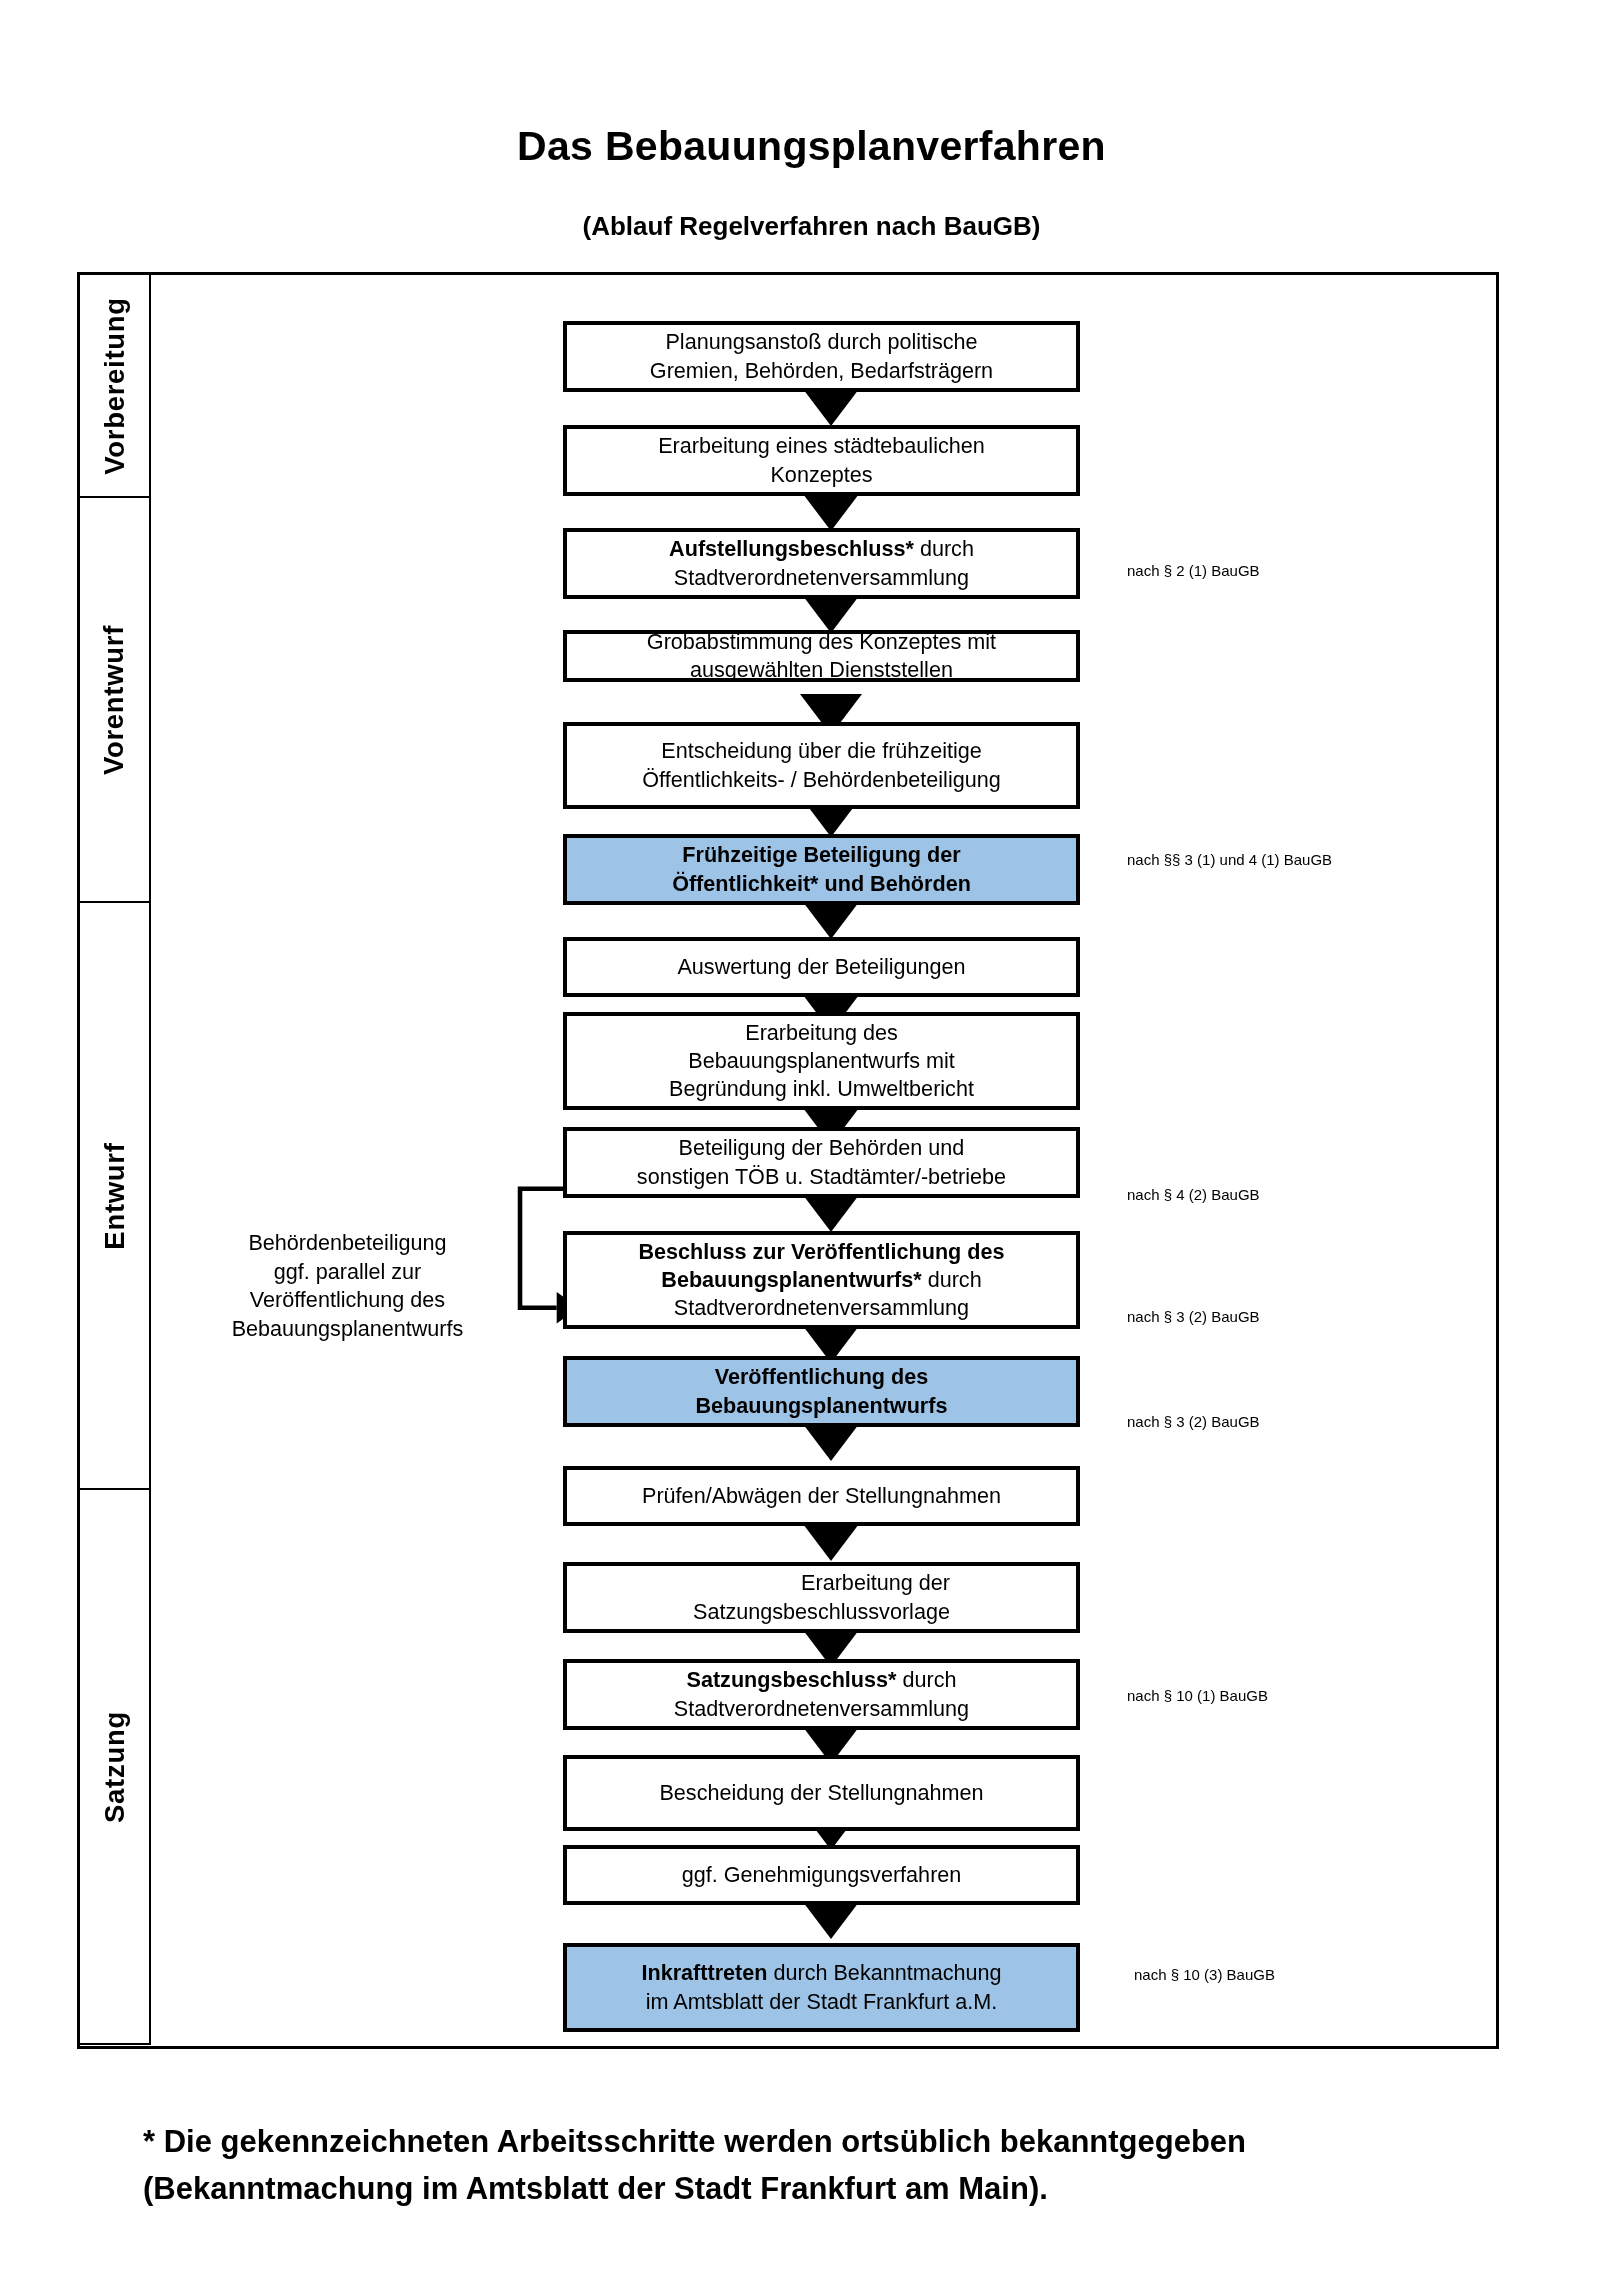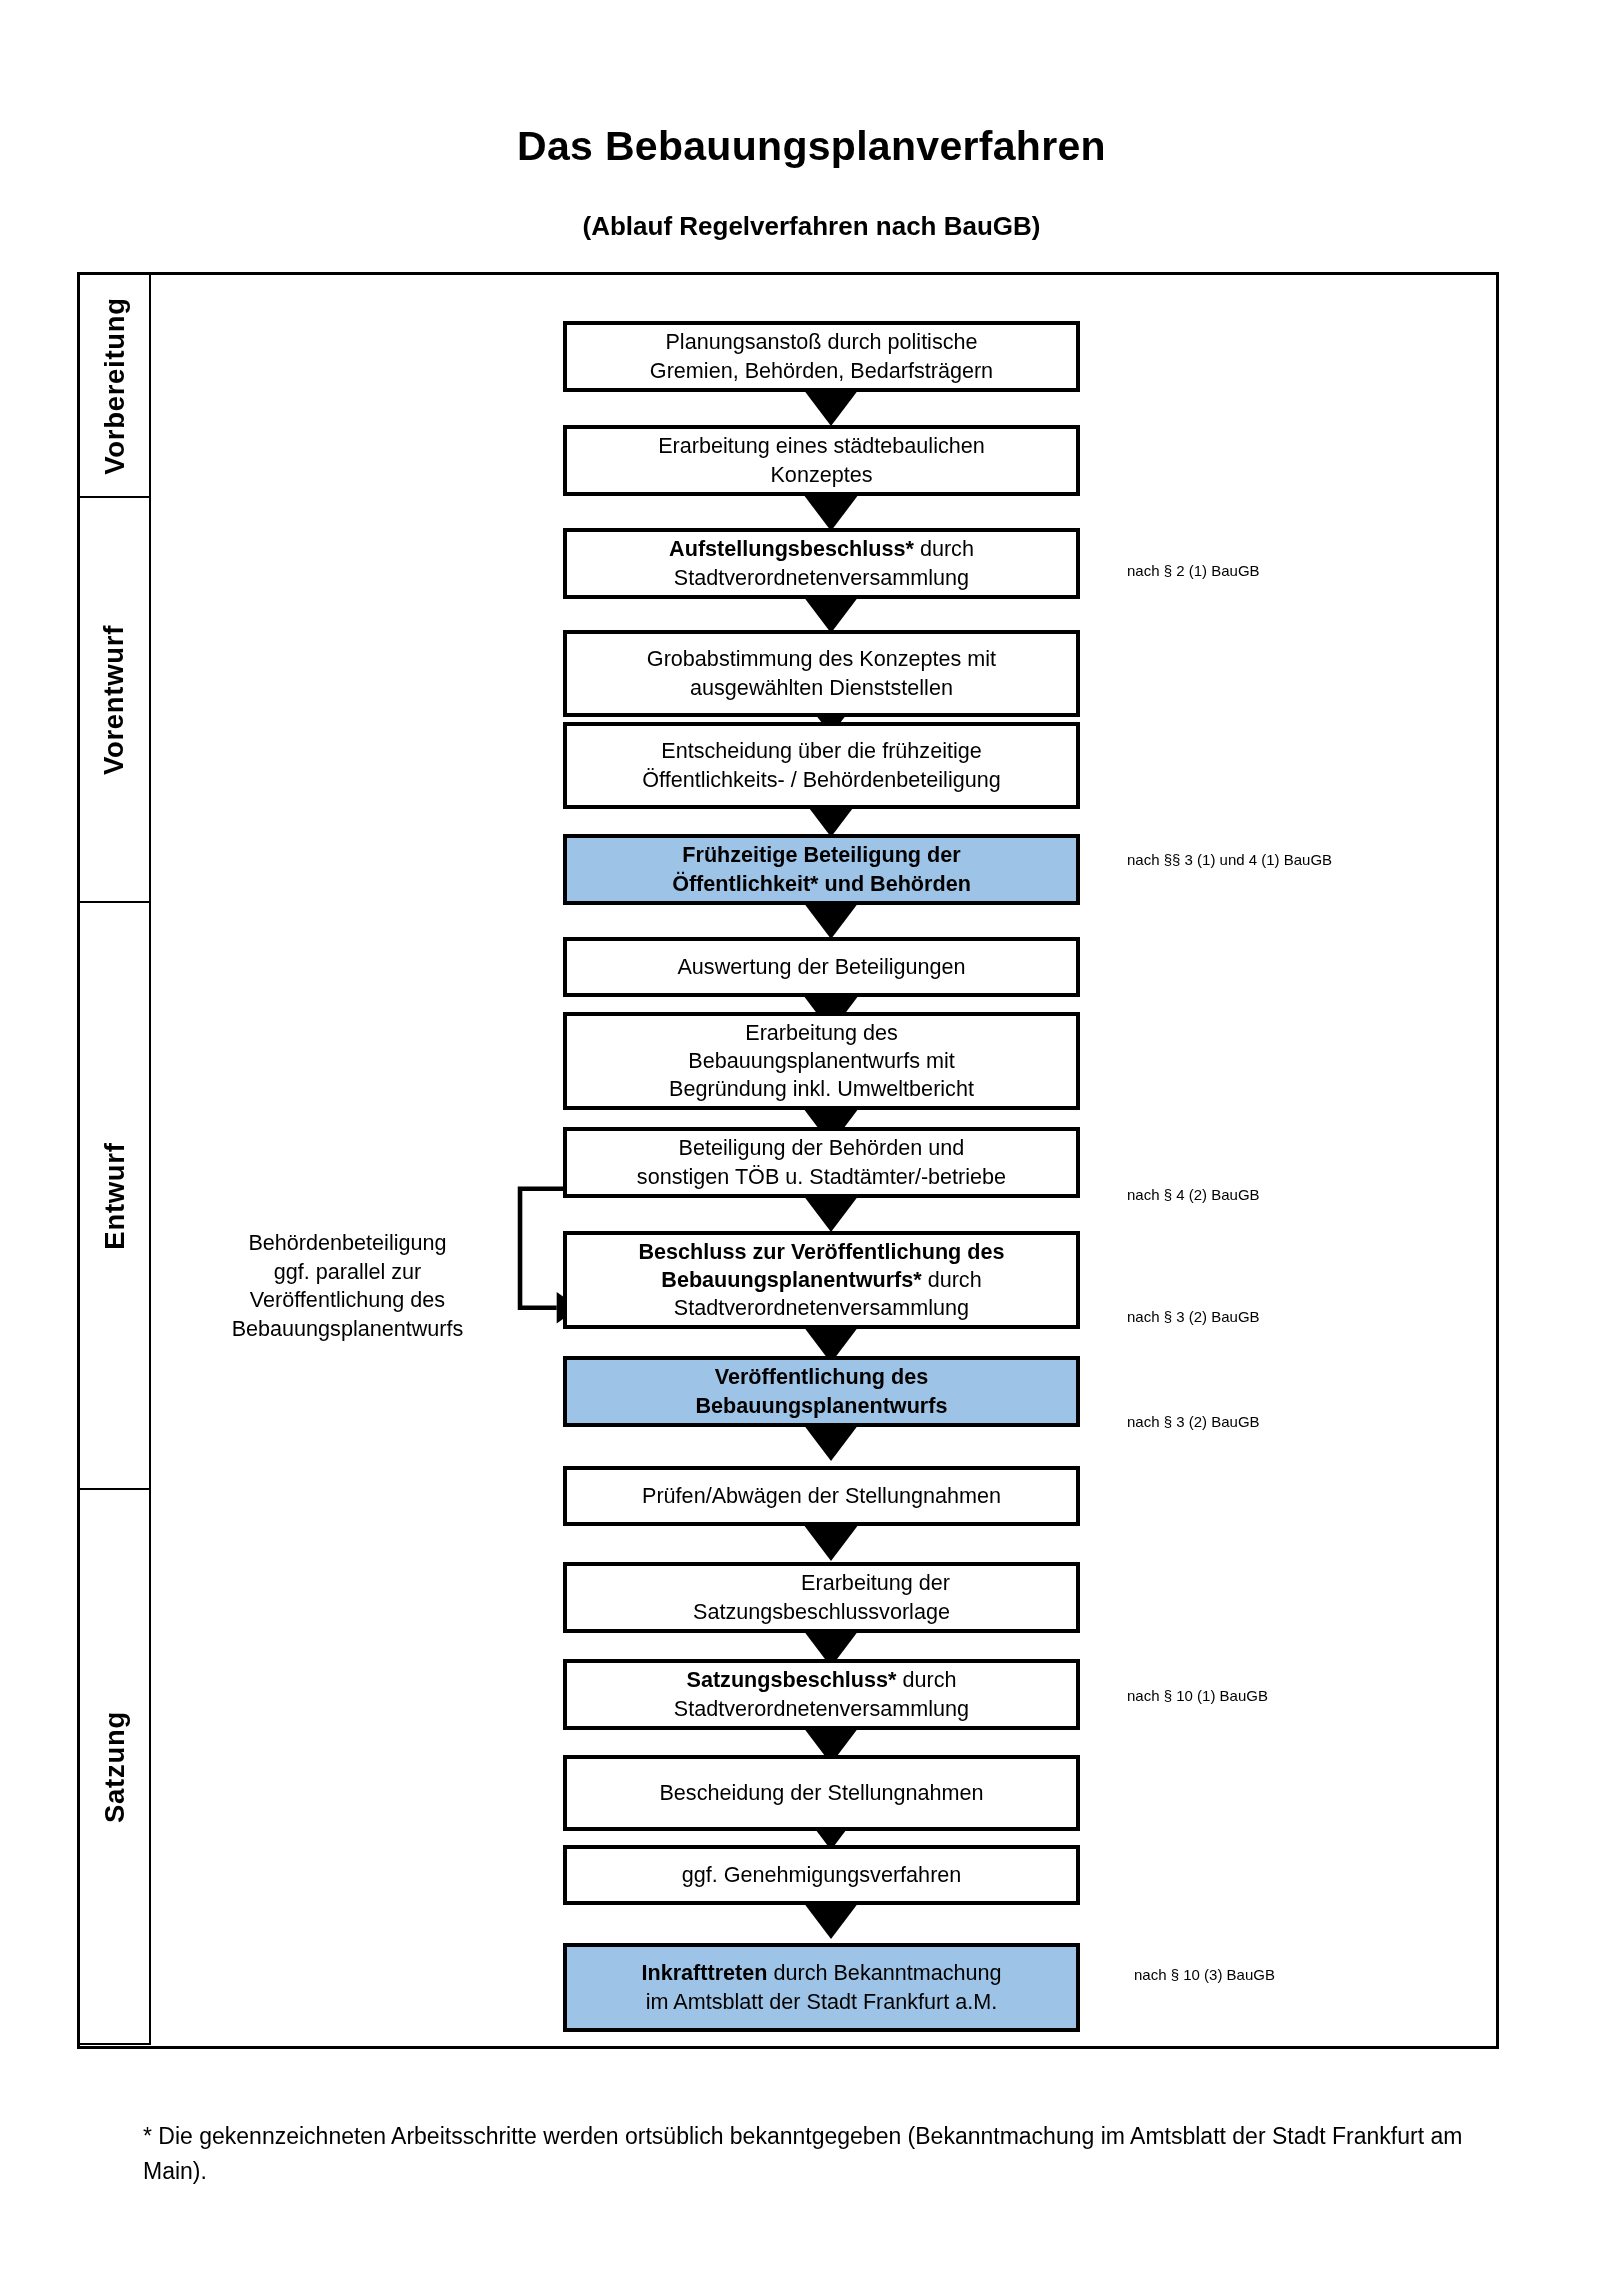--- a/index.html
+++ b/index.html
@@ -143,7 +143,7 @@
       <div><span class="bold">Aufstellungsbeschluss*</span> durch<br>Stadtverordnetenversammlung</div>
     </div>
     <div class="flow-arrow" style="top: 592px;"></div>
-    <div class="step-box" style="top: 630px; height: 87px;">
+    <div class="step-box" style="top: 630px; height: 52px;">
       <div>Grobabstimmung des Konzeptes mit<br>ausgewählten Dienststellen</div>
     </div>
     <div class="flow-arrow" style="top: 694px;"></div>

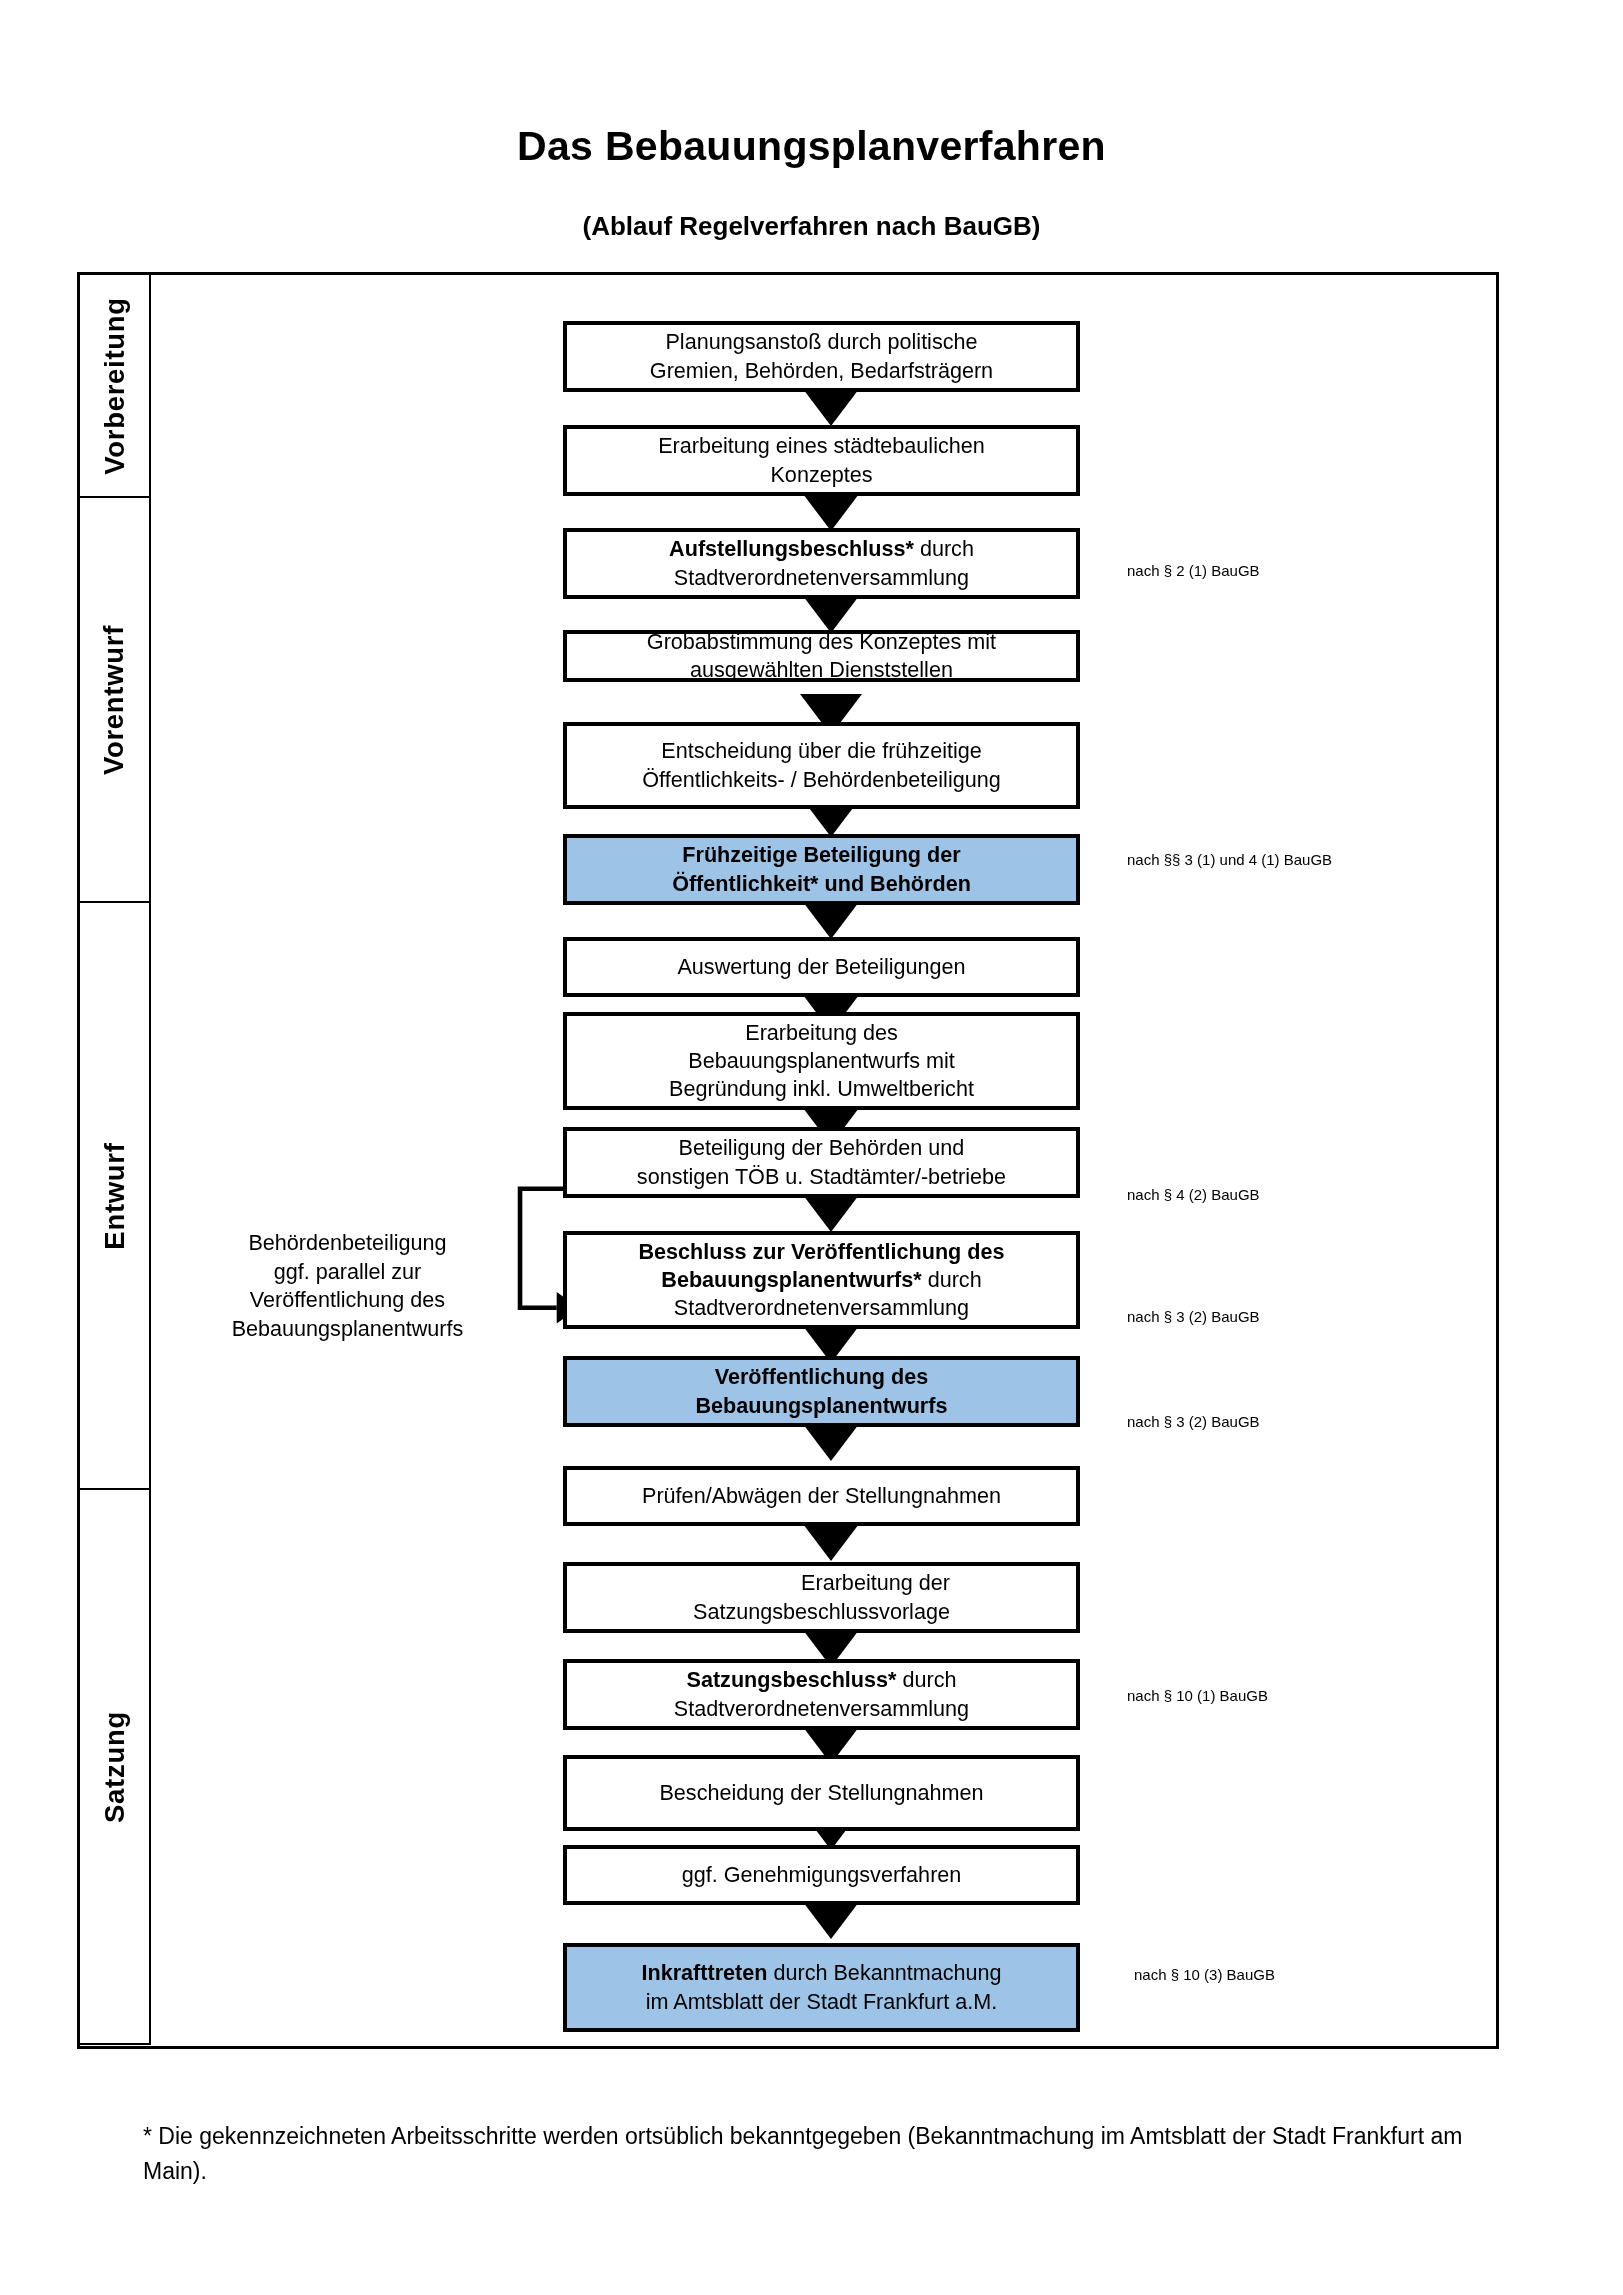--- a/index.html
+++ b/index.html
@@ -85,7 +85,7 @@
   
   #footnote{
     position:absolute;left:143px;top:2119px;width:1361px;
-    font-size:23px;line-height:1.5;color:#000;
+    font-size:31px;line-height:1.5;color:#000;font-weight:bold;
   }
 </style>
 </head>

